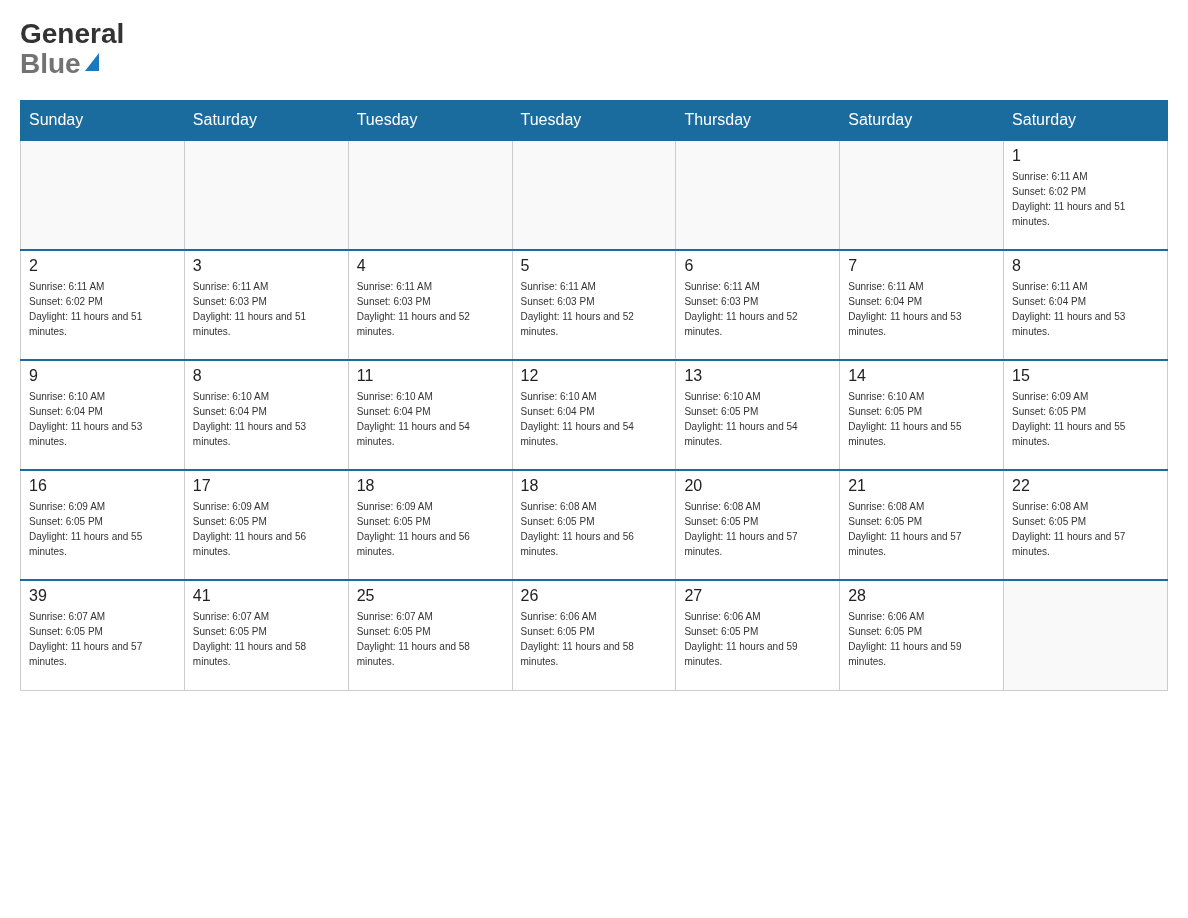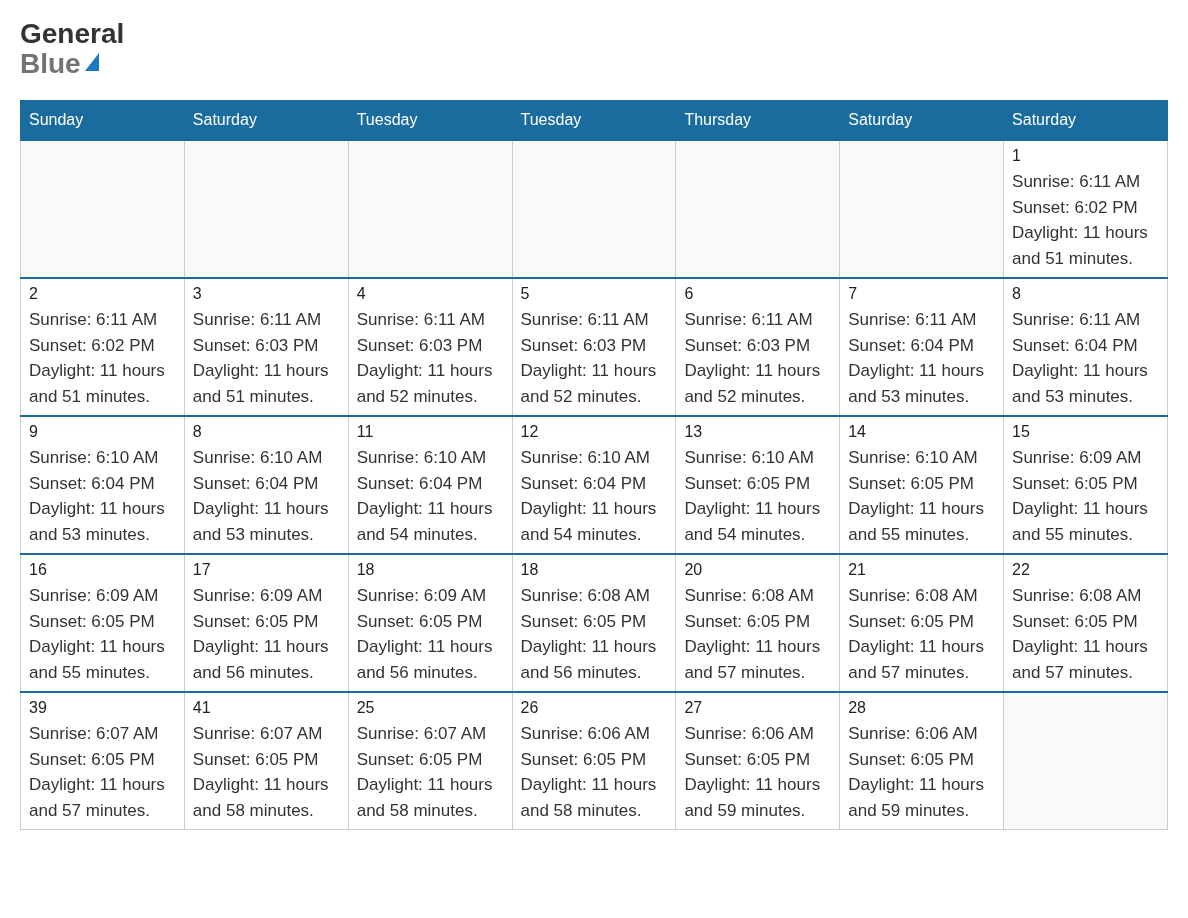--- a/index.html
+++ b/index.html
@@ -93,7 +93,7 @@
       display: block;
     }
     .day-info {
-      font-size: 17px;
+      font-size: 10px;
       color: #333;
       line-height: 1.5;
     }

